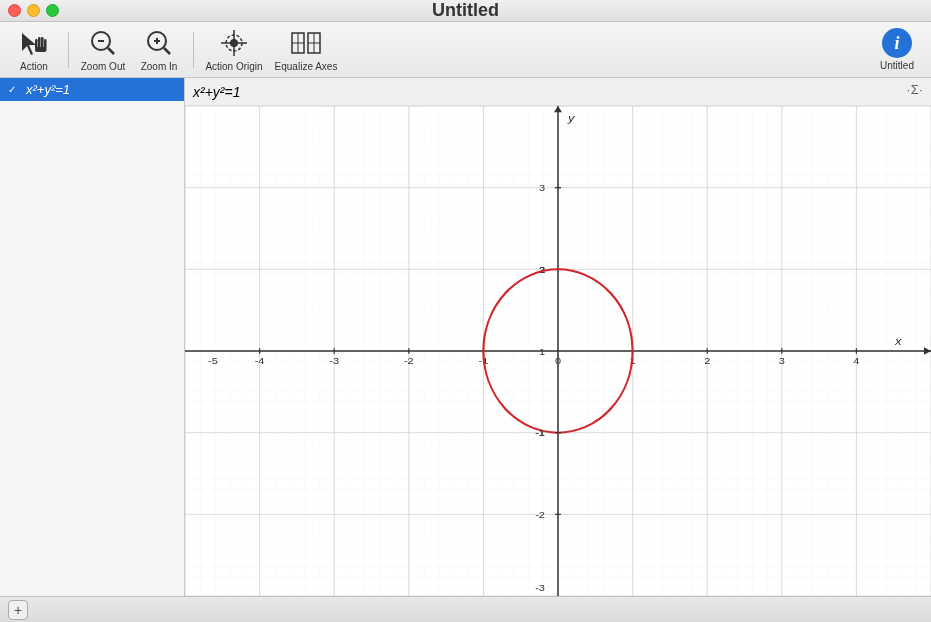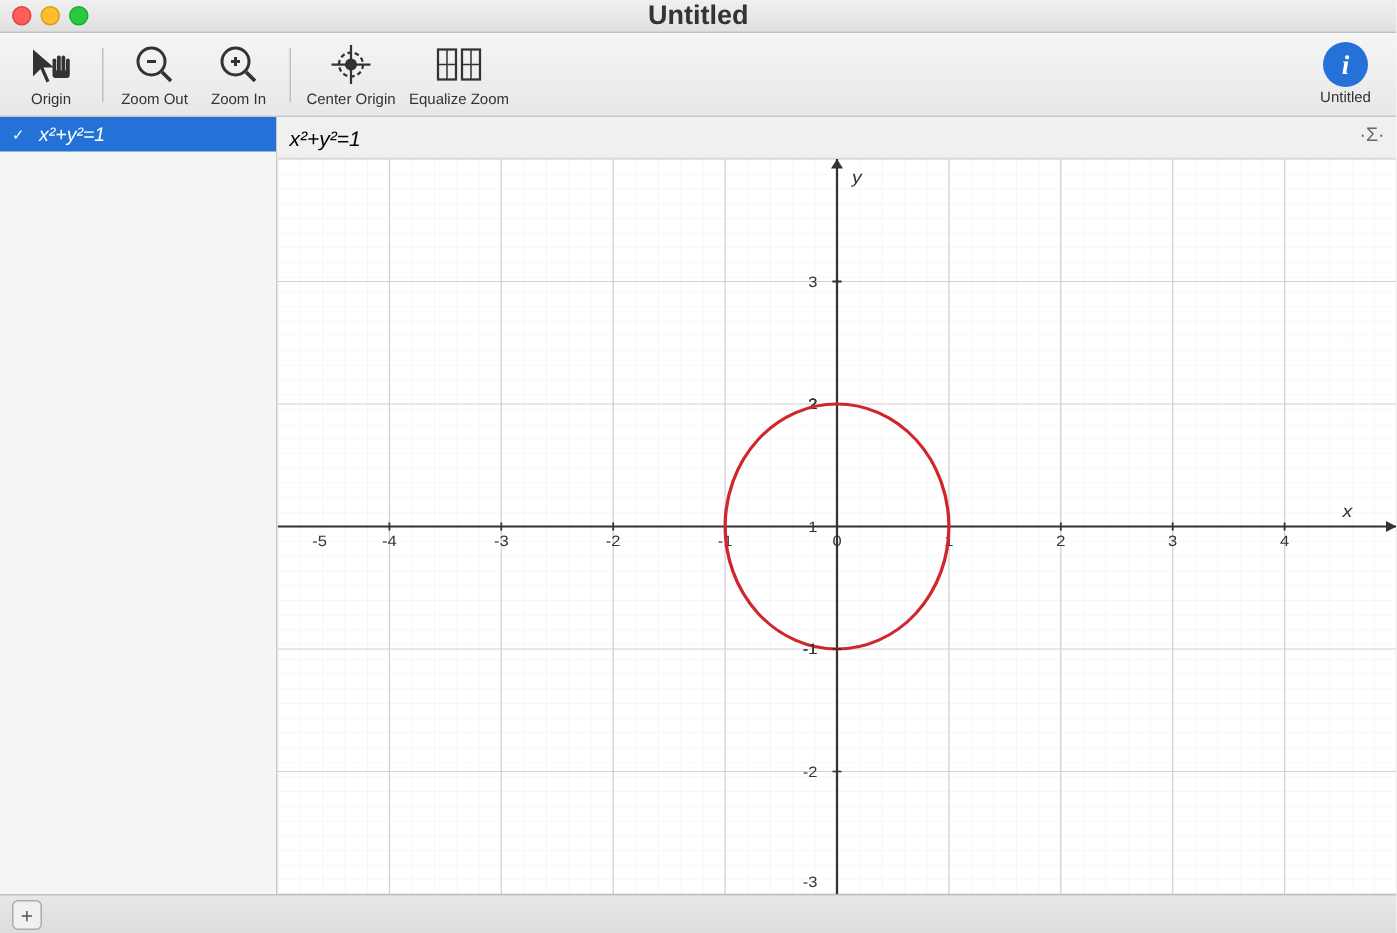--- a/index.html
+++ b/index.html
@@ -253,7 +253,7 @@
           </g>
         </svg>
       </div>
-      <span class="btn-label">Origin</span>
+      <span class="btn-label">Action</span>
     </button>
 
     <div class="toolbar-separator"></div>

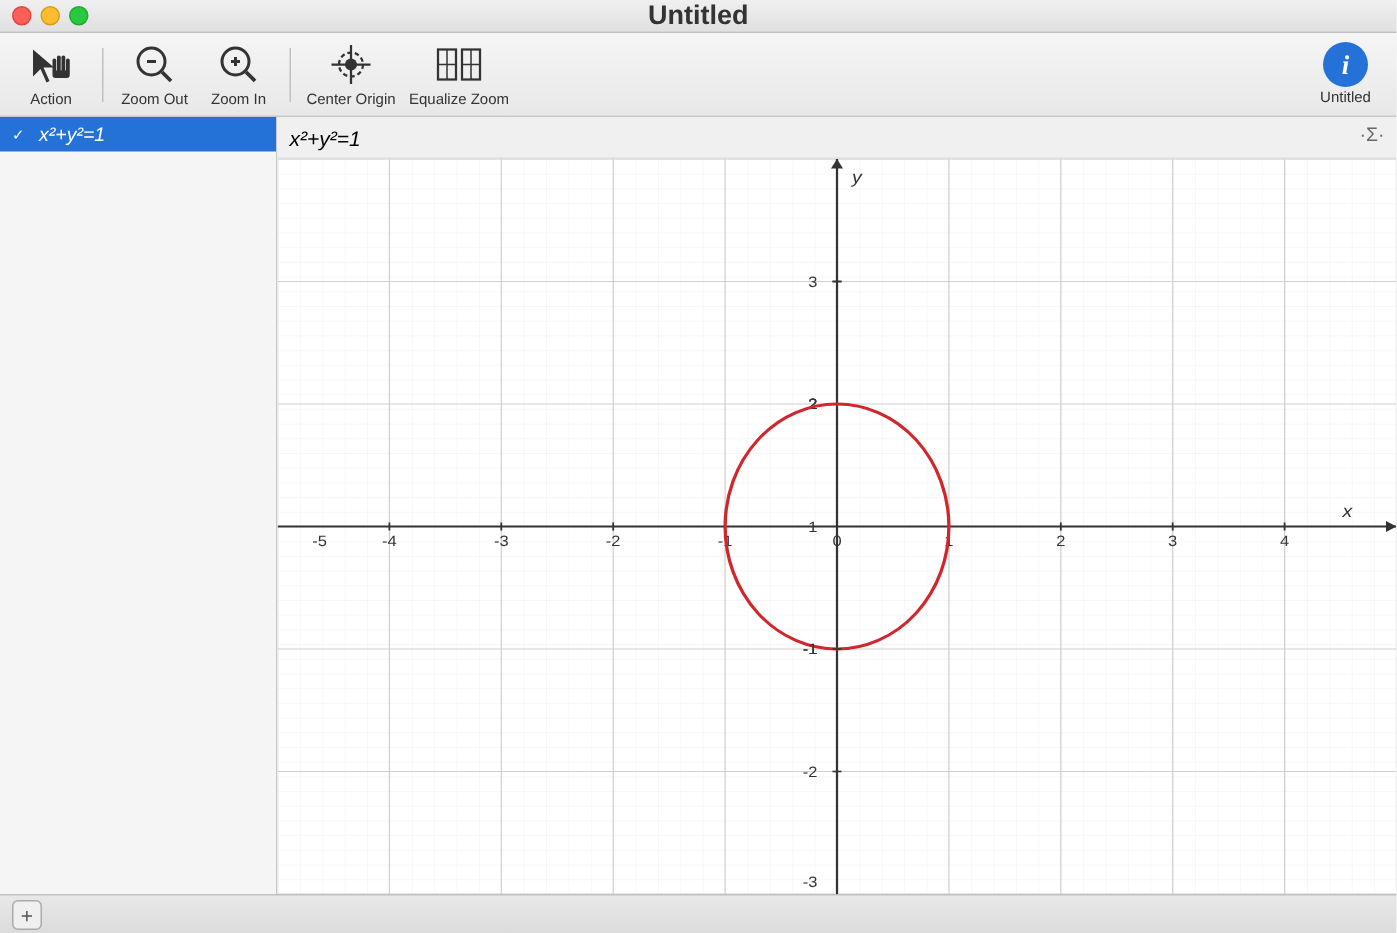--- a/index.html
+++ b/index.html
@@ -292,7 +292,7 @@
           <line x1="2" y1="15" x2="28" y2="15" stroke="#333" stroke-width="1.5"></line>
         </svg>
       </div>
-      <span class="btn-label">Center Origin</span>
+      <span class="btn-label">Action Origin</span>
     </button>
 
     <button class="toolbar-btn" style="width:72px">

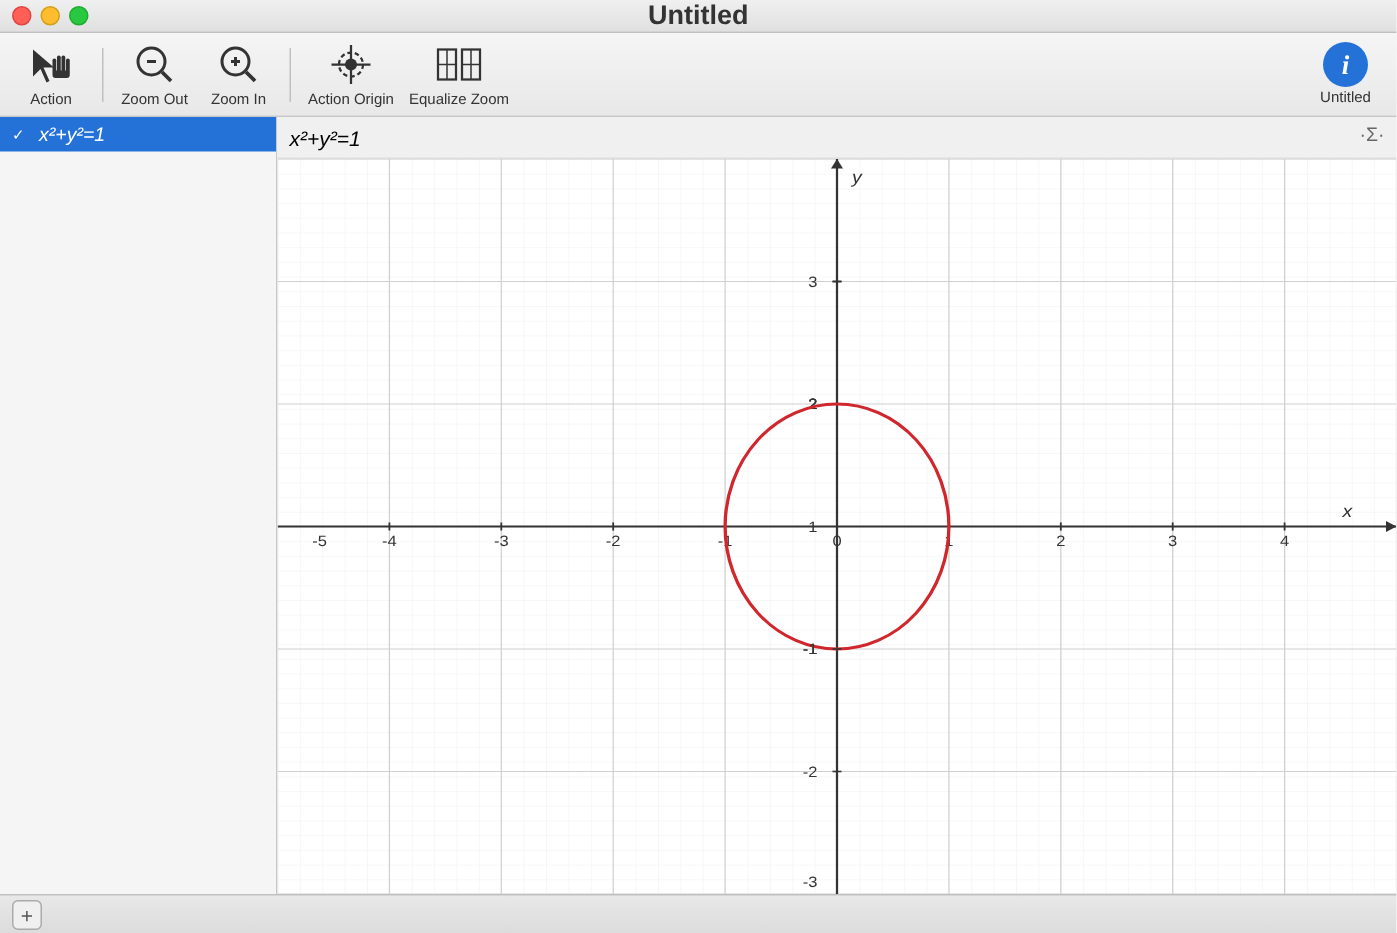--- a/index.html
+++ b/index.html
@@ -307,7 +307,7 @@
           <line x1="24" y1="4" x2="24" y2="24" stroke="#333" stroke-width="1"></line>
         </svg>
       </div>
-      <span class="btn-label">Equalize Zoom</span>
+      <span class="btn-label">Equalize Axes</span>
     </button>
 
   </div>

